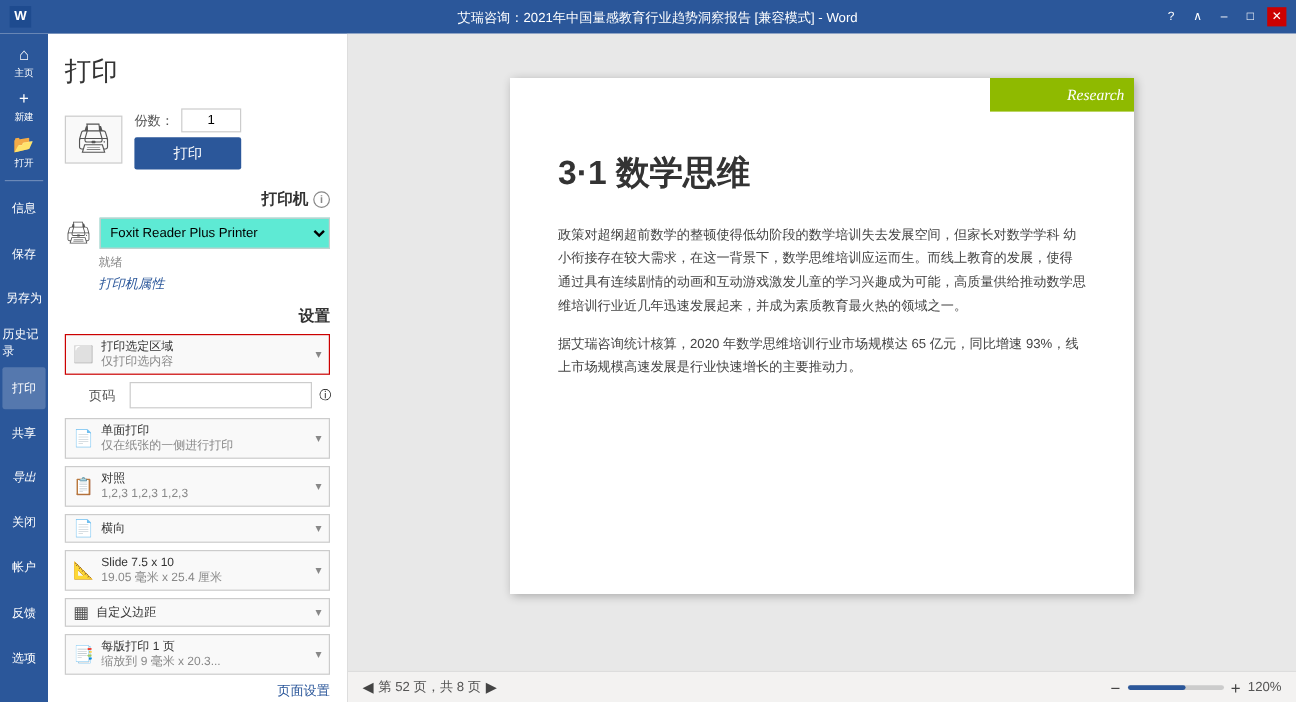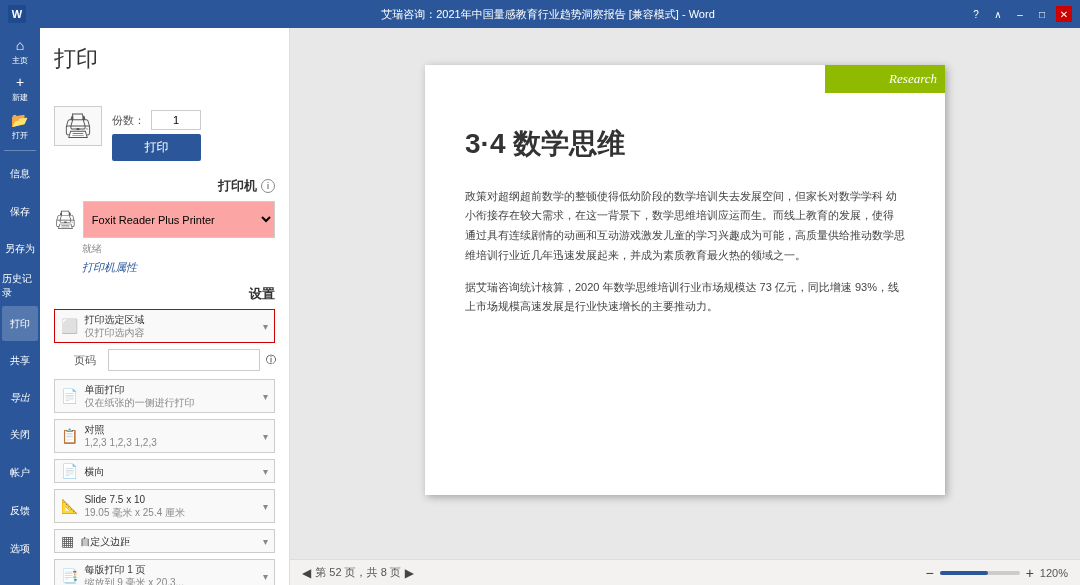--- a/index.html
+++ b/index.html
@@ -107,7 +107,7 @@
       background: #f9f9f9;
     }
     .print-btn-col { display: flex; flex-direction: column; gap: 4px; }
-    .copies-row { display: flex; align-items: center; gap: 6px; font-size: 11px; color: #555; margin-top: 20px; }
+    .copies-row { display: flex; align-items: center; gap: 6px; font-size: 11px; color: #555; }
     .copies-input {
       width: 50px; height: 20px;
       border: 1px solid #ccc;

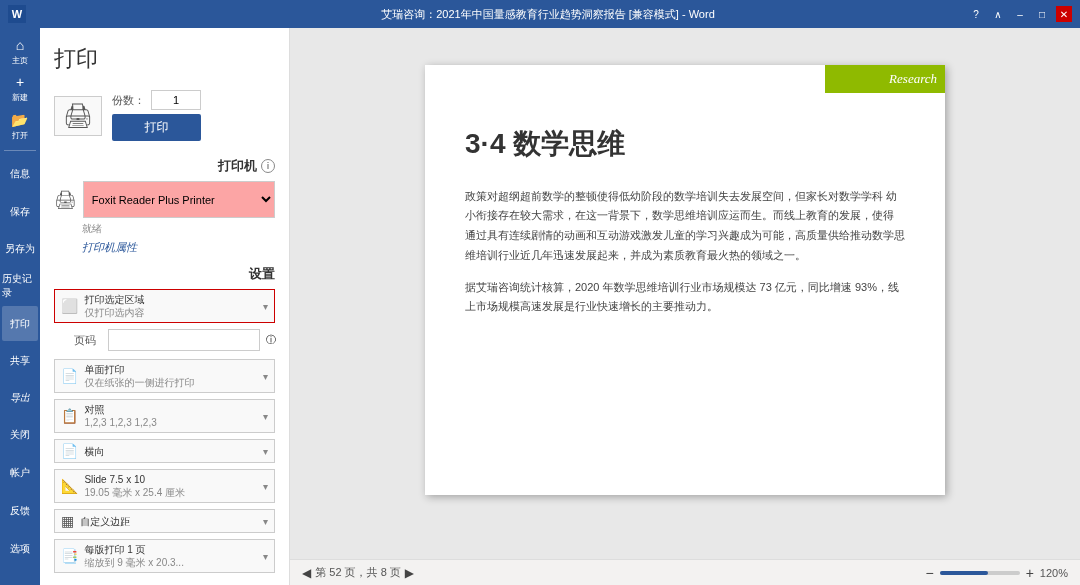--- a/index.html
+++ b/index.html
@@ -491,7 +491,7 @@
           <span>Research</span>
         </div>
         <div class="page-content">
-          <div class="page-main-title">3·4 数学思维</div>
+          <div class="page-main-title">3·1 数学思维</div>
           <p class="page-body-text">政策对超纲超前数学的整顿使得低幼阶段的数学培训失去发展空间，但家长对数学学科 幼小衔接存在较大需求，在这一背景下，数学思维培训应运而生。而线上教育的发展，使得 通过具有连续剧情的动画和互动游戏激发儿童的学习兴趣成为可能，高质量供给推动数学思 维培训行业近几年迅速发展起来，并成为素质教育最火热的领域之一。</p>
           <p class="page-body-text">据艾瑞咨询统计核算，2020 年数学思维培训行业市场规模达 73 亿元，同比增速 93%，线上市场规模高速发展是行业快速增长的主要推动力。</p>
         </div>

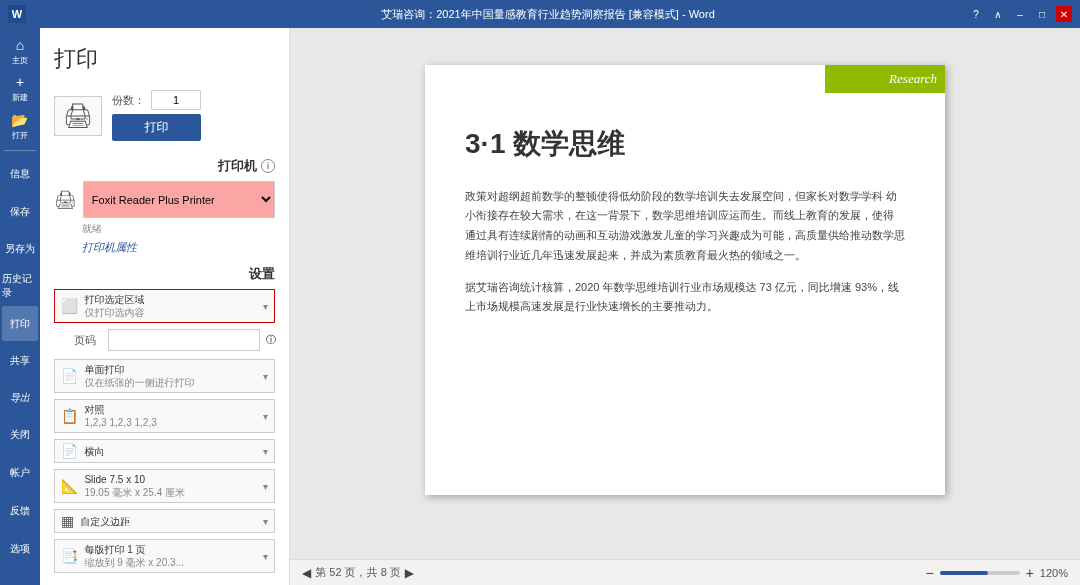--- a/index.html
+++ b/index.html
@@ -155,10 +155,10 @@
     .printer-icon { font-size: 18px; color: #555; }
     .printer-select {
       flex: 1;
-      height: 37px;
+      height: 26px;
       border: 1px solid #ccc;
       font-size: 11px;
-      background: #fca5a5;
+      background: #5eead4;
       padding: 0 4px;
     }
     .printer-status { font-size: 10px; color: #888; margin-bottom: 4px; margin-left: 28px; }

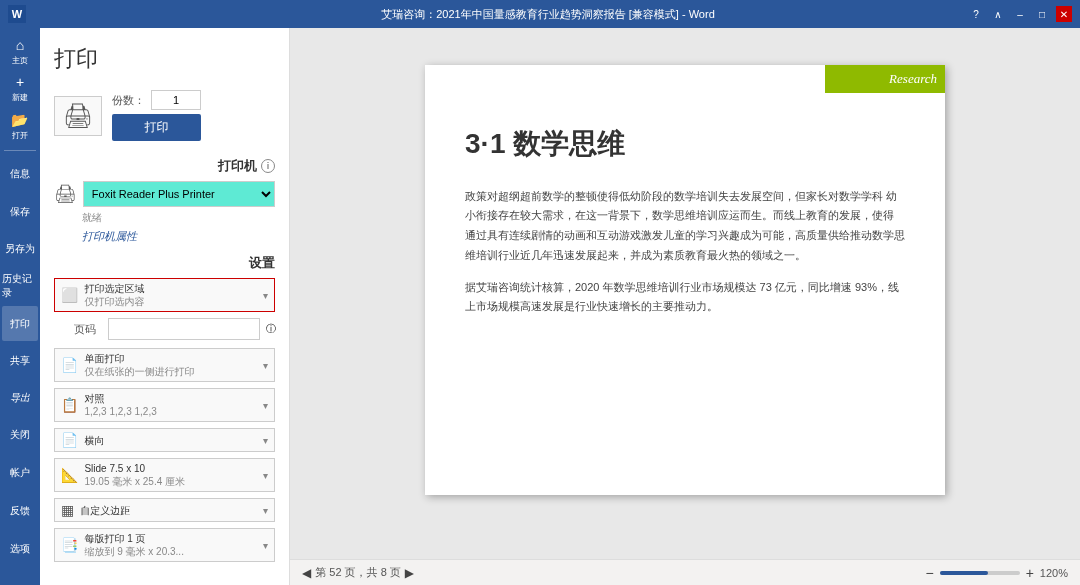--- a/index.html
+++ b/index.html
@@ -493,7 +493,7 @@
         <div class="page-content">
           <div class="page-main-title">3·1 数学思维</div>
           <p class="page-body-text">政策对超纲超前数学的整顿使得低幼阶段的数学培训失去发展空间，但家长对数学学科 幼小衔接存在较大需求，在这一背景下，数学思维培训应运而生。而线上教育的发展，使得 通过具有连续剧情的动画和互动游戏激发儿童的学习兴趣成为可能，高质量供给推动数学思 维培训行业近几年迅速发展起来，并成为素质教育最火热的领域之一。</p>
-          <p class="page-body-text">据艾瑞咨询统计核算，2020 年数学思维培训行业市场规模达 73 亿元，同比增速 93%，线上市场规模高速发展是行业快速增长的主要推动力。</p>
+          <p class="page-body-text">据艾瑞咨询统计核算，2020 年数学思维培训行业市场规模达 65 亿元，同比增速 93%，线上市场规模高速发展是行业快速增长的主要推动力。</p>
         </div>
       </div>
     </div>

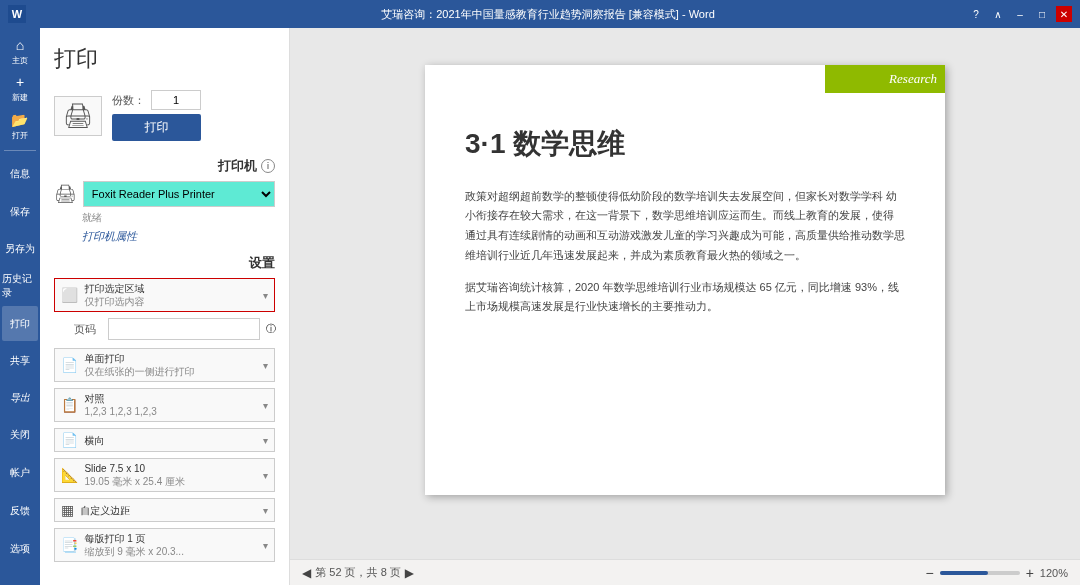--- a/index.html
+++ b/index.html
@@ -482,6 +482,7 @@
       <span class="setting-dropdown-arrow">▾</span>
     </div>
 
+    <a class="more-settings-link">页面设置</a>
   </div>
 
   <div class="preview-area">

